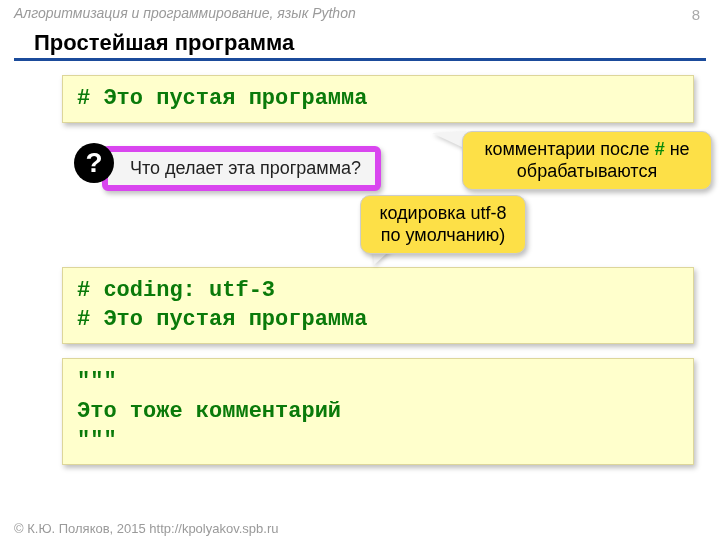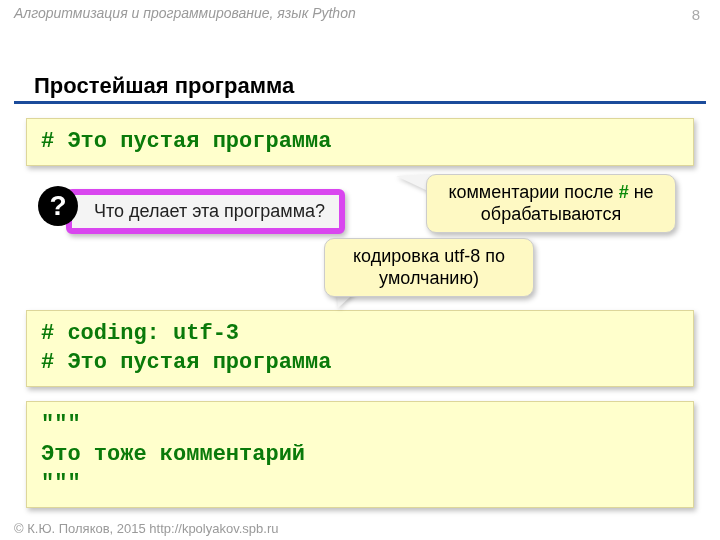--- a/index.html
+++ b/index.html
@@ -37,7 +37,6 @@
     font-weight: bold;
     color: #000;
     font-family: Arial, sans-serif;
-    margin-top: 43px;
   }
   .content {
     padding: 0 26px;

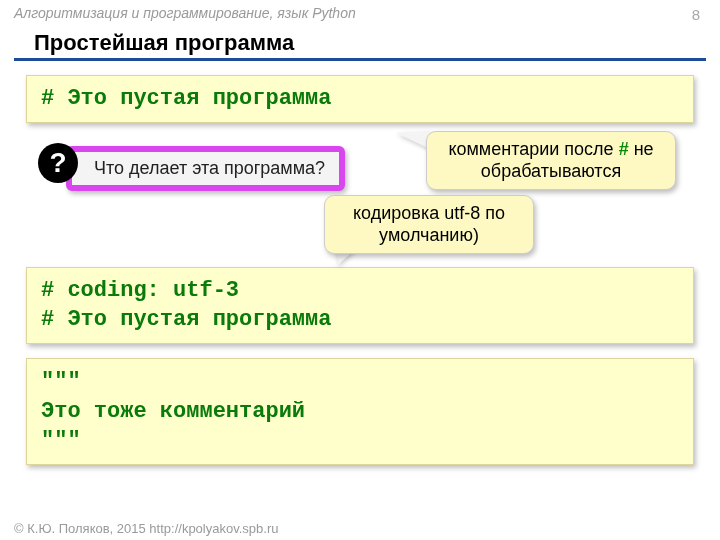--- a/index.html
+++ b/index.html
@@ -41,6 +41,7 @@
   .content {
     padding: 0 26px;
     position: relative;
+    margin-left: 36px;
   }
   .codebox {
     background: #ffffcc;

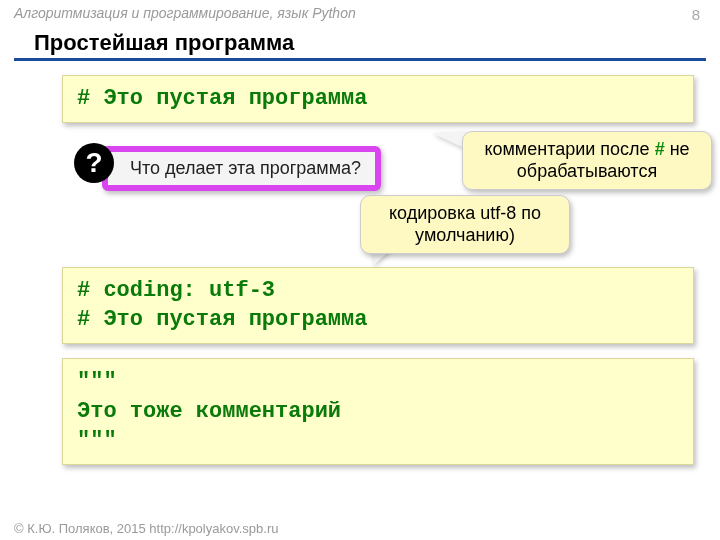--- a/index.html
+++ b/index.html
@@ -92,7 +92,7 @@
   }
   .callout {
     position: absolute;
-    background: #fef9c3;
+    background: #fde047;
     border: 1px solid #ccc;
     border-radius: 10px;
     box-shadow: 2px 3px 5px rgba(0,0,0,0.25);

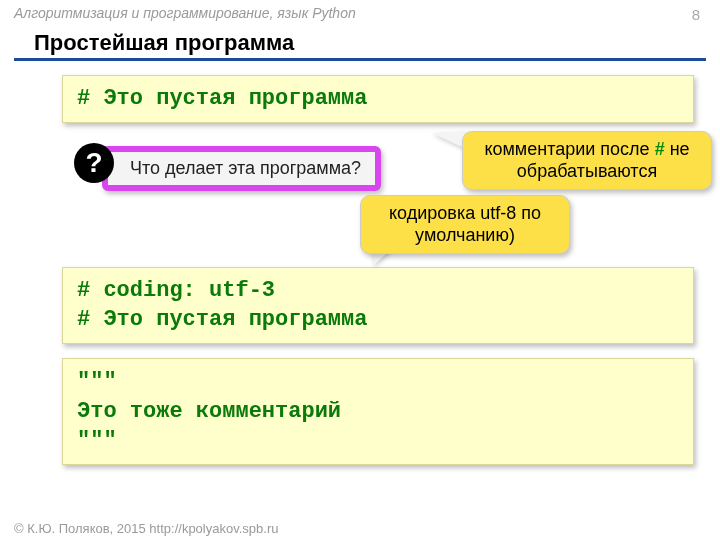--- a/index.html
+++ b/index.html
@@ -115,7 +115,7 @@
     border-bottom: 16px solid transparent;
     filter: drop-shadow(1px 2px 2px rgba(0,0,0,0.2));
   }
-  .c2 { left: 298px; top: 58px; width: 210px; text-align: center; }
+  .c2 { left: 298px; top: 58px; width: 166px; text-align: center; }
   .c2-tail {
     left: 310px; top: 108px;
     border-top: 20px solid #f4f4f4;

